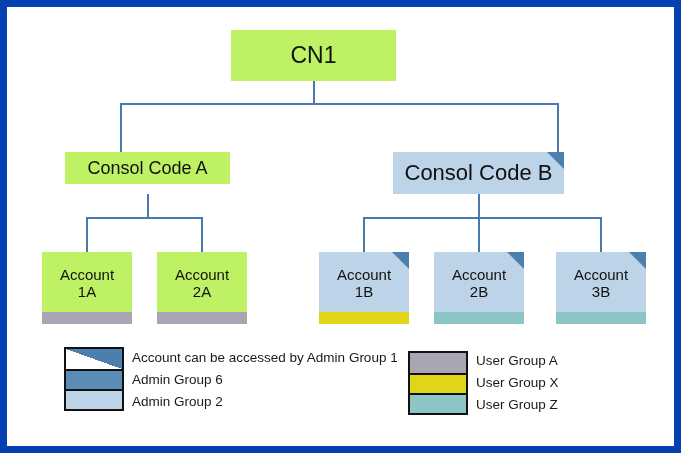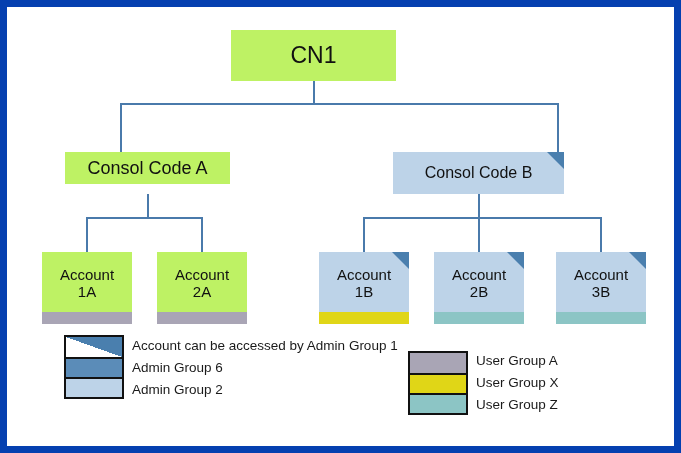--- a/index.html
+++ b/index.html
@@ -100,7 +100,7 @@
   #node-consol-b {
     left: 386px; top: 145px;
     width: 171px; height: 42px;
-    font-size: 16px;
+    font-size: 22px;
   }
 
   .account-node {

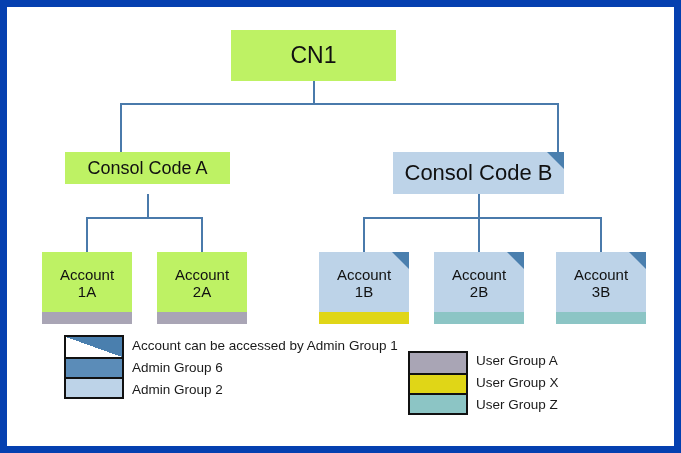--- a/index.html
+++ b/index.html
@@ -134,7 +134,7 @@
     align-items: flex-start;
     z-index: 6;
   }
-  #legend-admin { left: 33px; top: 328px; padding-left: 24px; }
+  #legend-admin { left: 33px; top: 340px; padding-left: 24px; }
   #legend-user  { left: 401px; top: 343px; align-items: center; }
 
   .swatch-stack {

